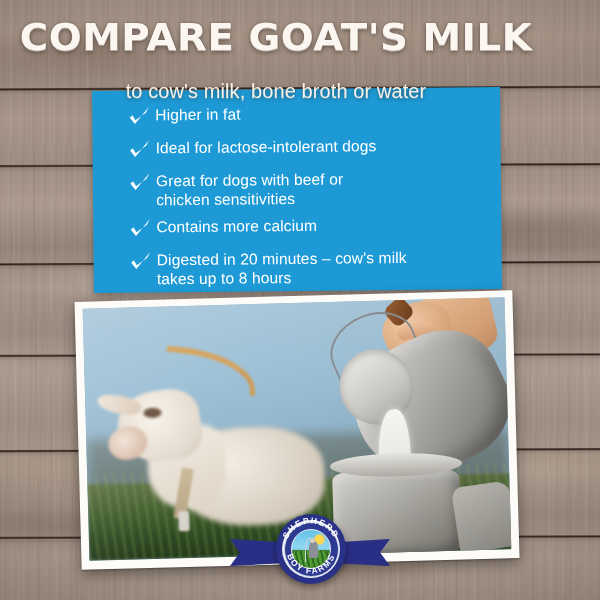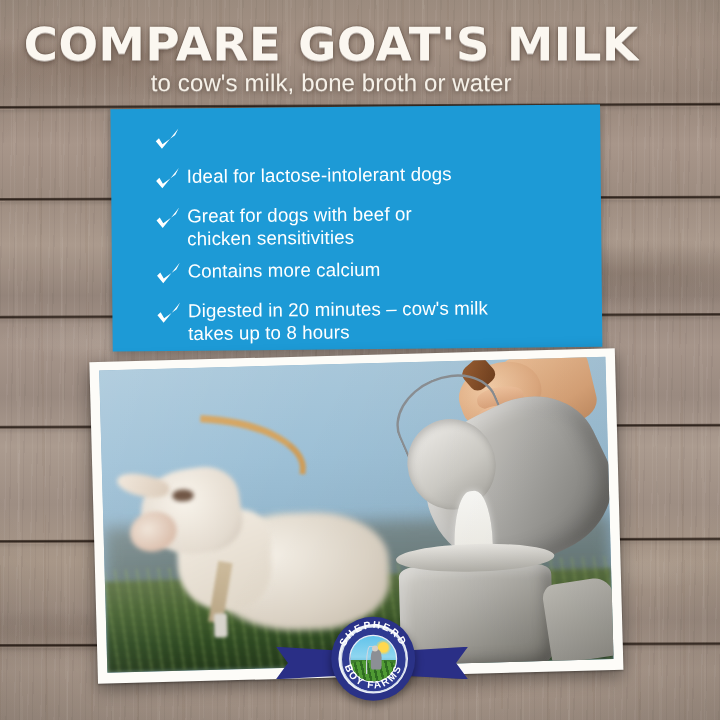--- a/index.html
+++ b/index.html
@@ -78,7 +78,7 @@
       0 0 1px rgba(60,42,30,.7);
   }
   .subtitle{
-    margin-top:2px;
+    margin-top:23px;
     font-size:20px; line-height:23px; color:#f6f1e8; font-weight:400;
     letter-spacing:.1px;
     text-shadow:0 1px 4px rgba(45,30,20,.6), 0 1px 0 rgba(255,255,255,.25);

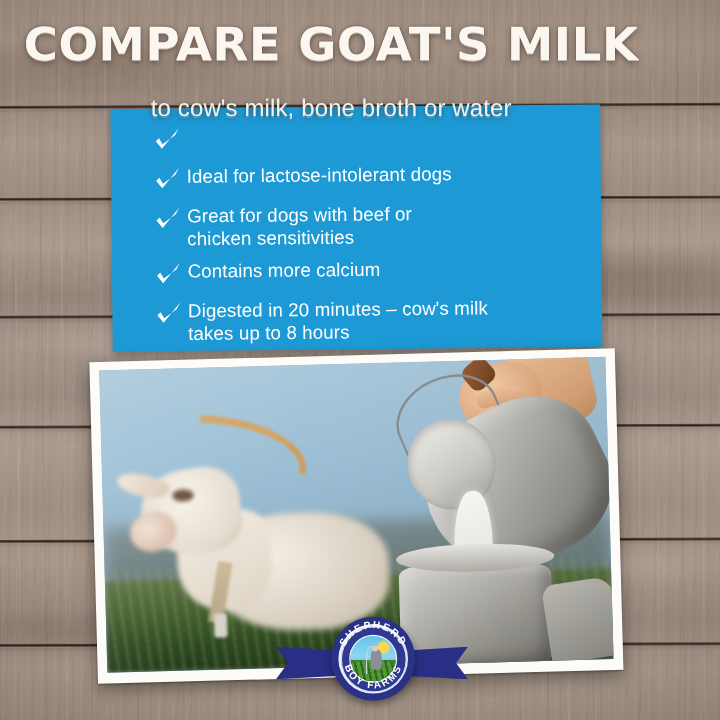--- a/index.html
+++ b/index.html
@@ -261,6 +261,7 @@
               <path d="M3.5 13.2 L8.6 19.4 L22.5 2.6 L19.6 8.2 L9.1 15.6 L6.2 10.6 Z" fill="#ffffff"></path>
             </svg>
         </span>
+        <span class="benefit-text">Higher in fat</span>
       </div>
 
       <div class="benefit">

